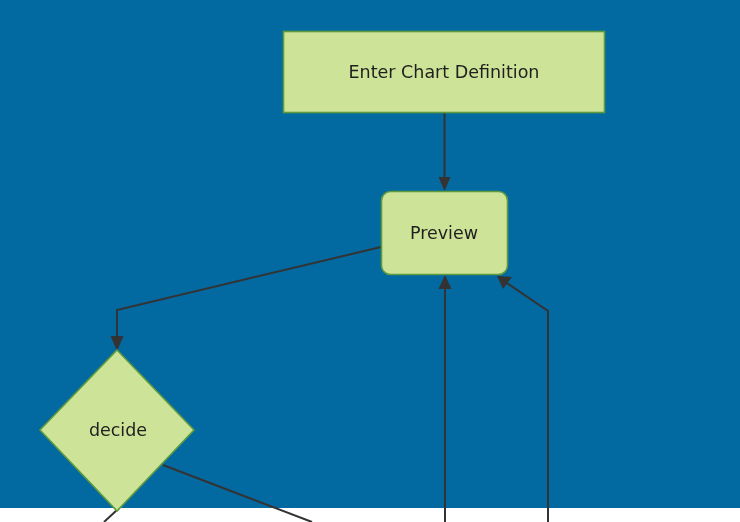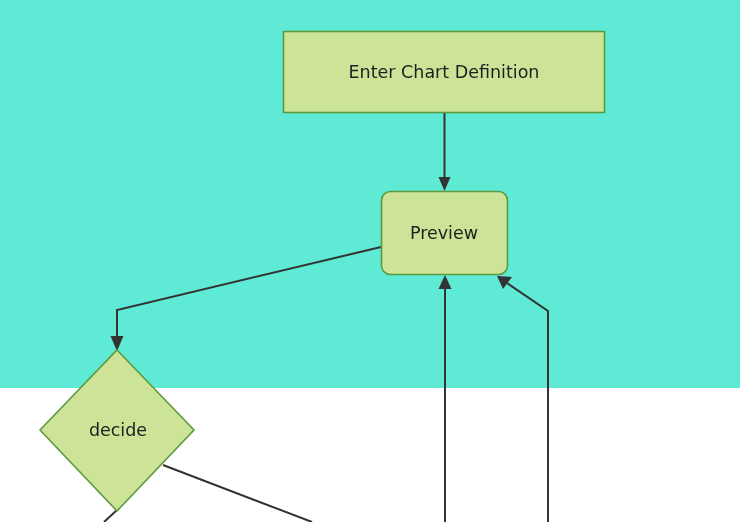--- a/index.html
+++ b/index.html
@@ -16,8 +16,8 @@
   #diagram-root {
     position: relative;
     width: 740px;
-    height: 388px;
-    background: #5eead4;
+    height: 508px;
+    background: #0369a1;
   }
   #flow-svg {
     position: absolute;

